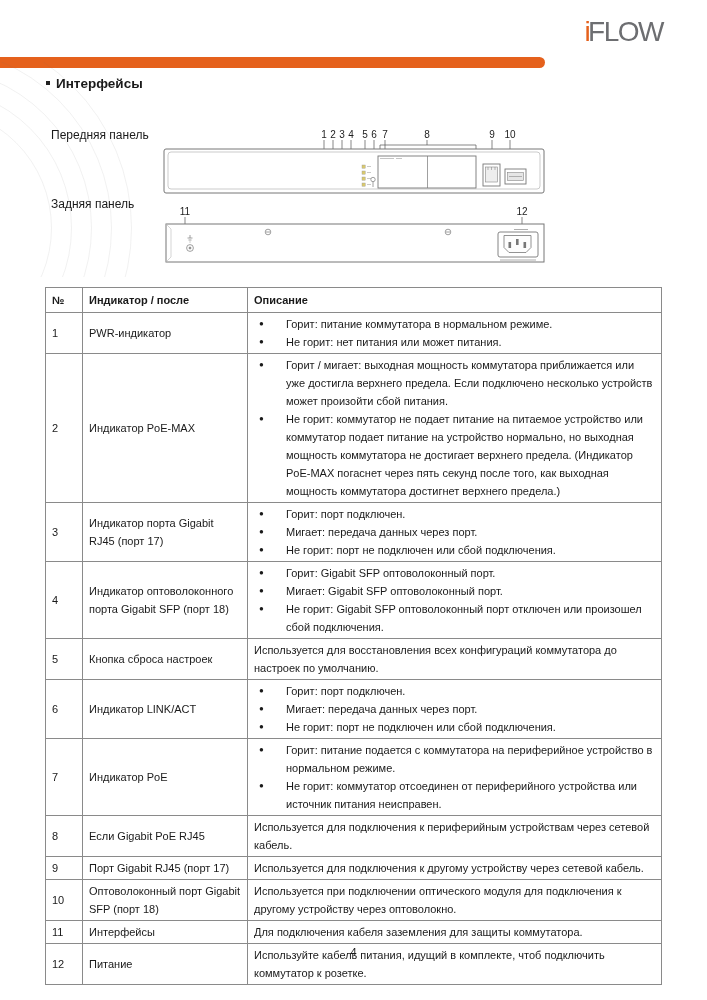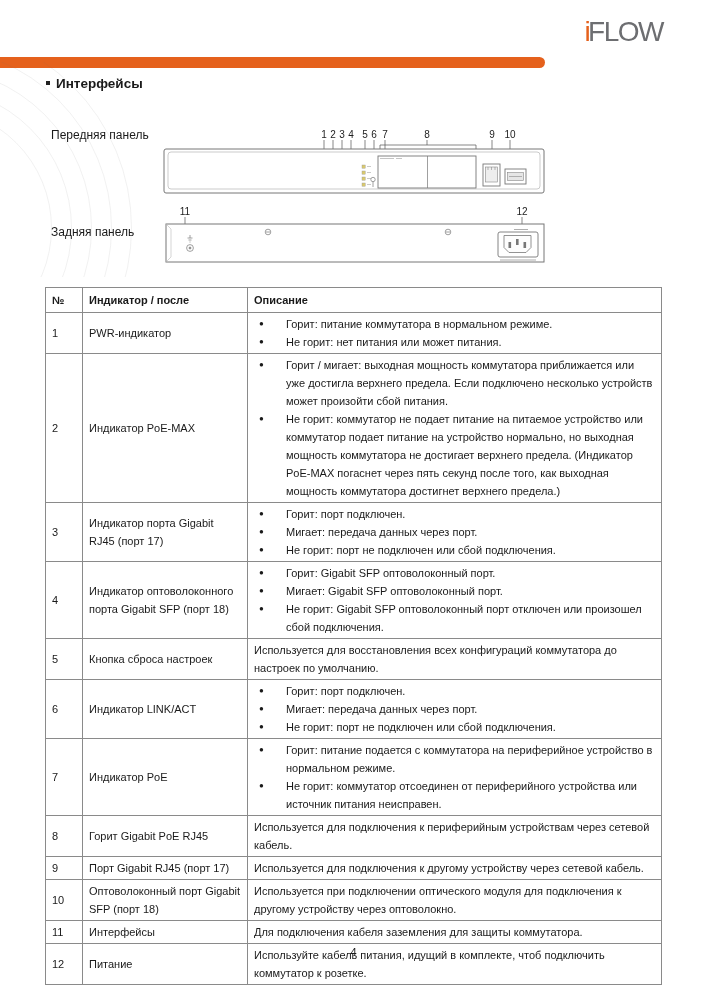--- a/index.html
+++ b/index.html
@@ -21,7 +21,7 @@
   .sec-title .sq{display:inline-block;width:4px;height:4px;background:#222;margin:0 6px 3px 0;}
   .panel-label{position:absolute;font-size:12px;}
   .front-label{left:51px;top:128px;}
-  .rear-label{left:51px;top:197px;margin-top:28px;}
+  .rear-label{left:51px;top:197px;}
   .front-svg{position:absolute;left:158px;top:122px;}
   .rear-svg{position:absolute;left:158px;top:202px;}
   svg text{font-family:"Liberation Sans",sans-serif;font-size:10px;fill:#222;}

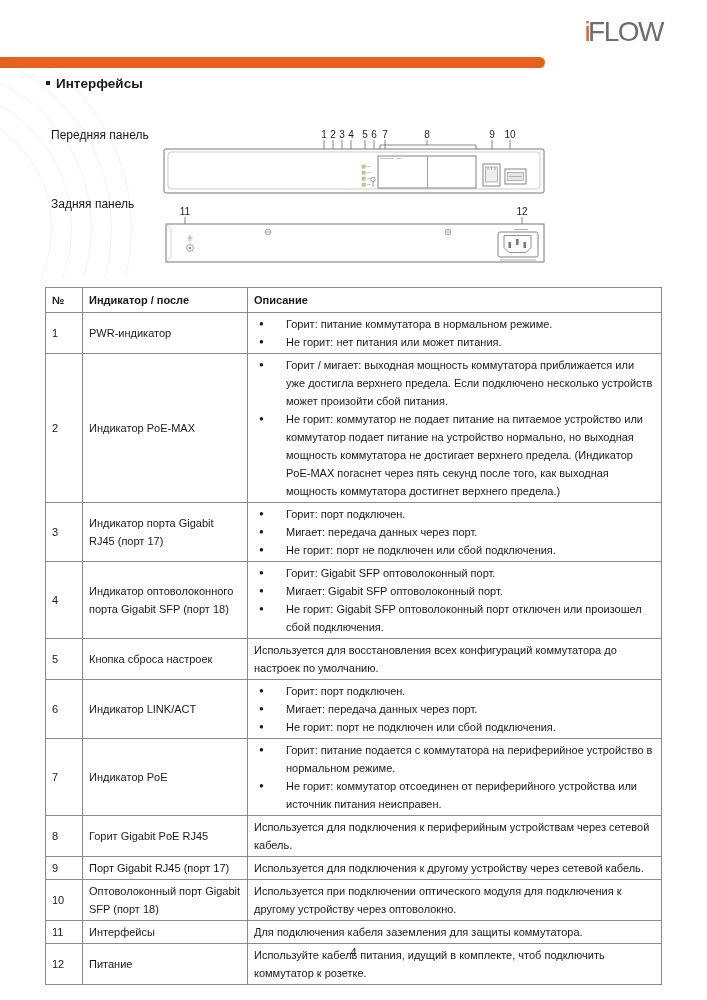--- a/index.html
+++ b/index.html
@@ -224,7 +224,7 @@
       </tr>
       <tr>
         <td class="c-num">8</td>
-        <td class="c-name">Горит Gigabit PoE RJ45</td>
+        <td class="c-name">Если Gigabit PoE RJ45</td>
         <td class="c-desc">
           <div class="plain">Используется для подключения к периферийным устройствам через сетевой кабель.</div>
         </td>

